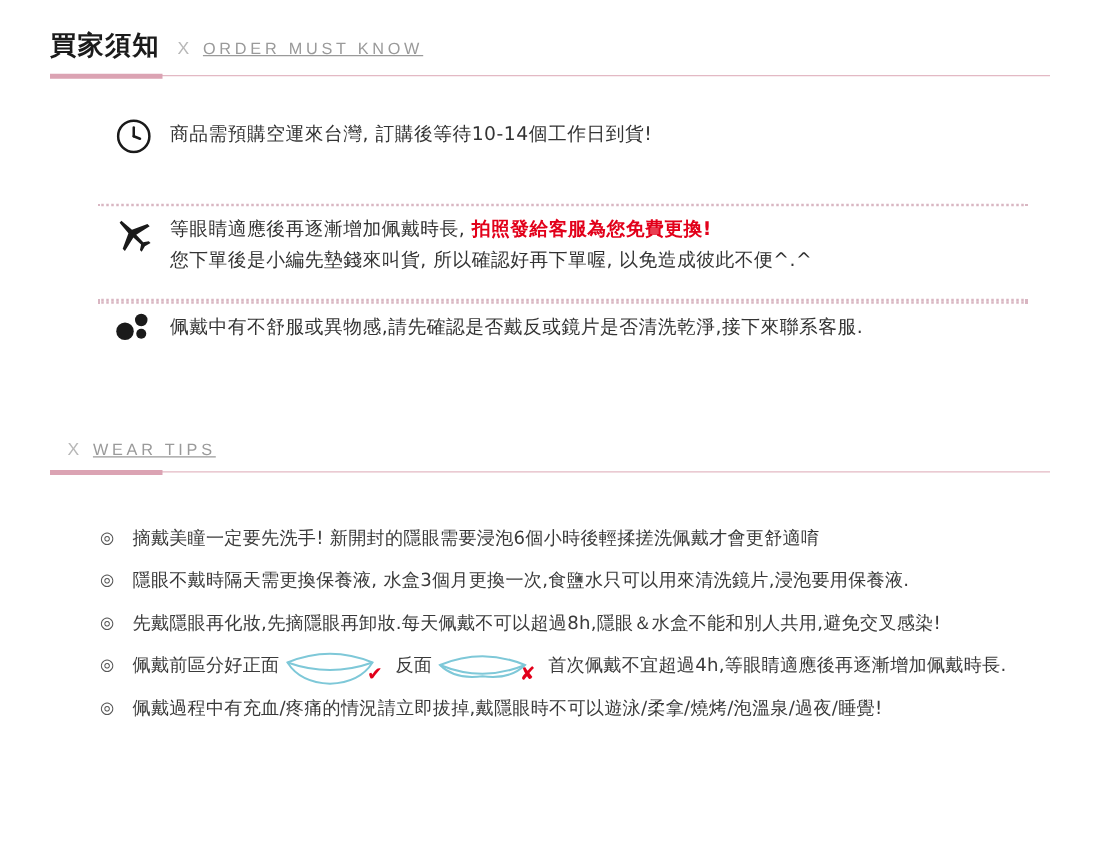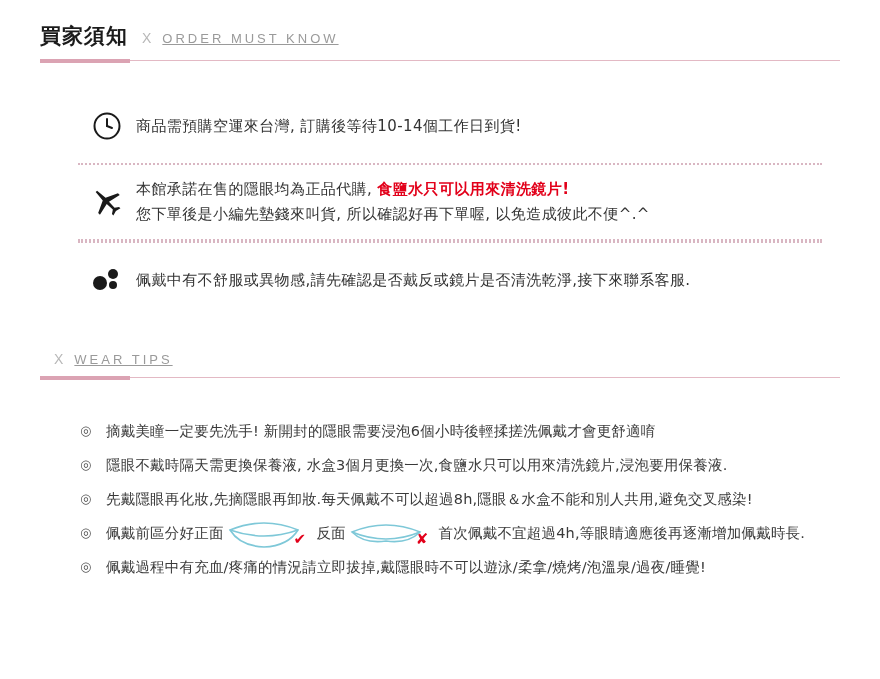--- a/index.html
+++ b/index.html
@@ -77,7 +77,7 @@
   }
   .notice-row {
     display: flex;
-    align-items: center;
+    align-items: flex-start;
     min-height: 62px;
     padding: 6px 0;
   }

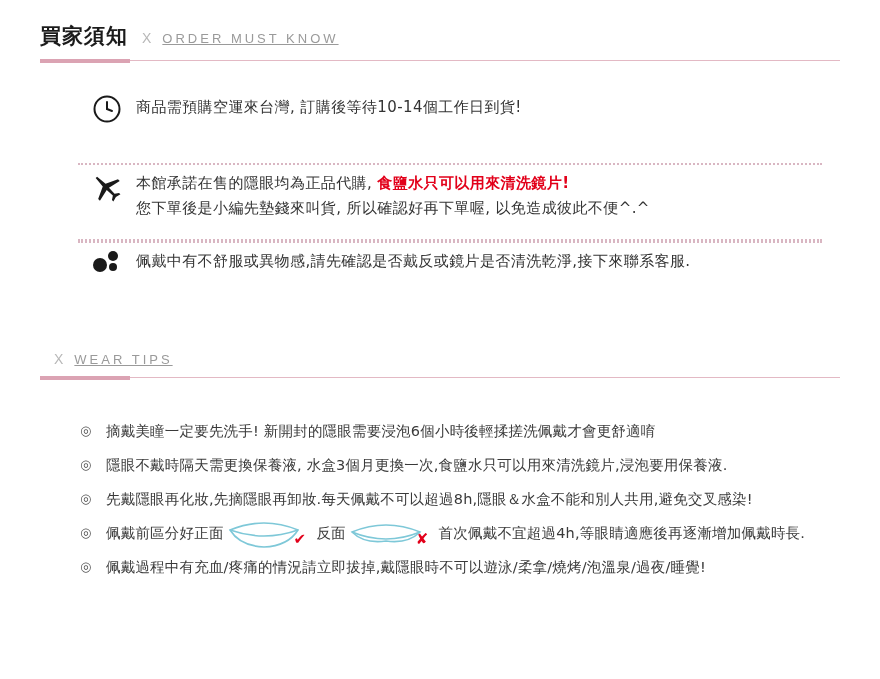--- a/index.html
+++ b/index.html
@@ -205,7 +205,7 @@
         </svg>
       </div>
       <div class="text-cell">
-        <div><span>本館承諾在售的隱眼均為正品代購,</span> <span class="red">食鹽水只可以用來清洗鏡片!</span></div>
+        <div><span>等眼睛適應後再逐漸增加佩戴時長,</span> <span class="red">食鹽水只可以用來清洗鏡片!</span></div>
         <div>您下單後是小編先墊錢來叫貨, 所以確認好再下單喔, 以免造成彼此不便^.^</div>
       </div>
     </div>

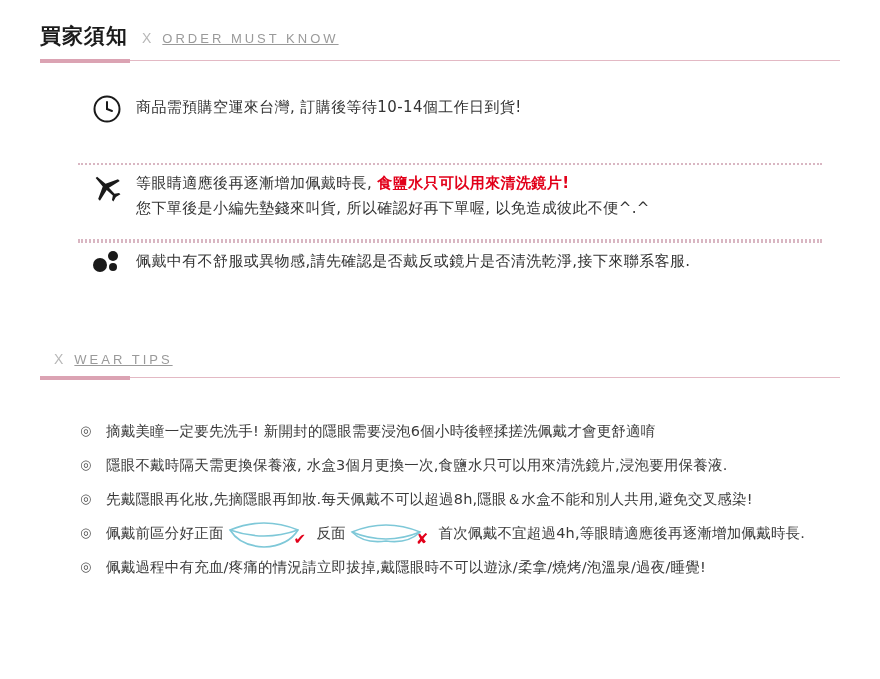--- a/index.html
+++ b/index.html
@@ -205,7 +205,7 @@
         </svg>
       </div>
       <div class="text-cell">
-        <div><span>等眼睛適應後再逐漸增加佩戴時長,</span> <span class="red">食鹽水只可以用來清洗鏡片!</span></div>
+        <div><span>等眼睛適應後再逐漸增加佩戴時長,</span> <span class="red">拍照發給客服為您免費更換!</span></div>
         <div>您下單後是小編先墊錢來叫貨, 所以確認好再下單喔, 以免造成彼此不便^.^</div>
       </div>
     </div>

